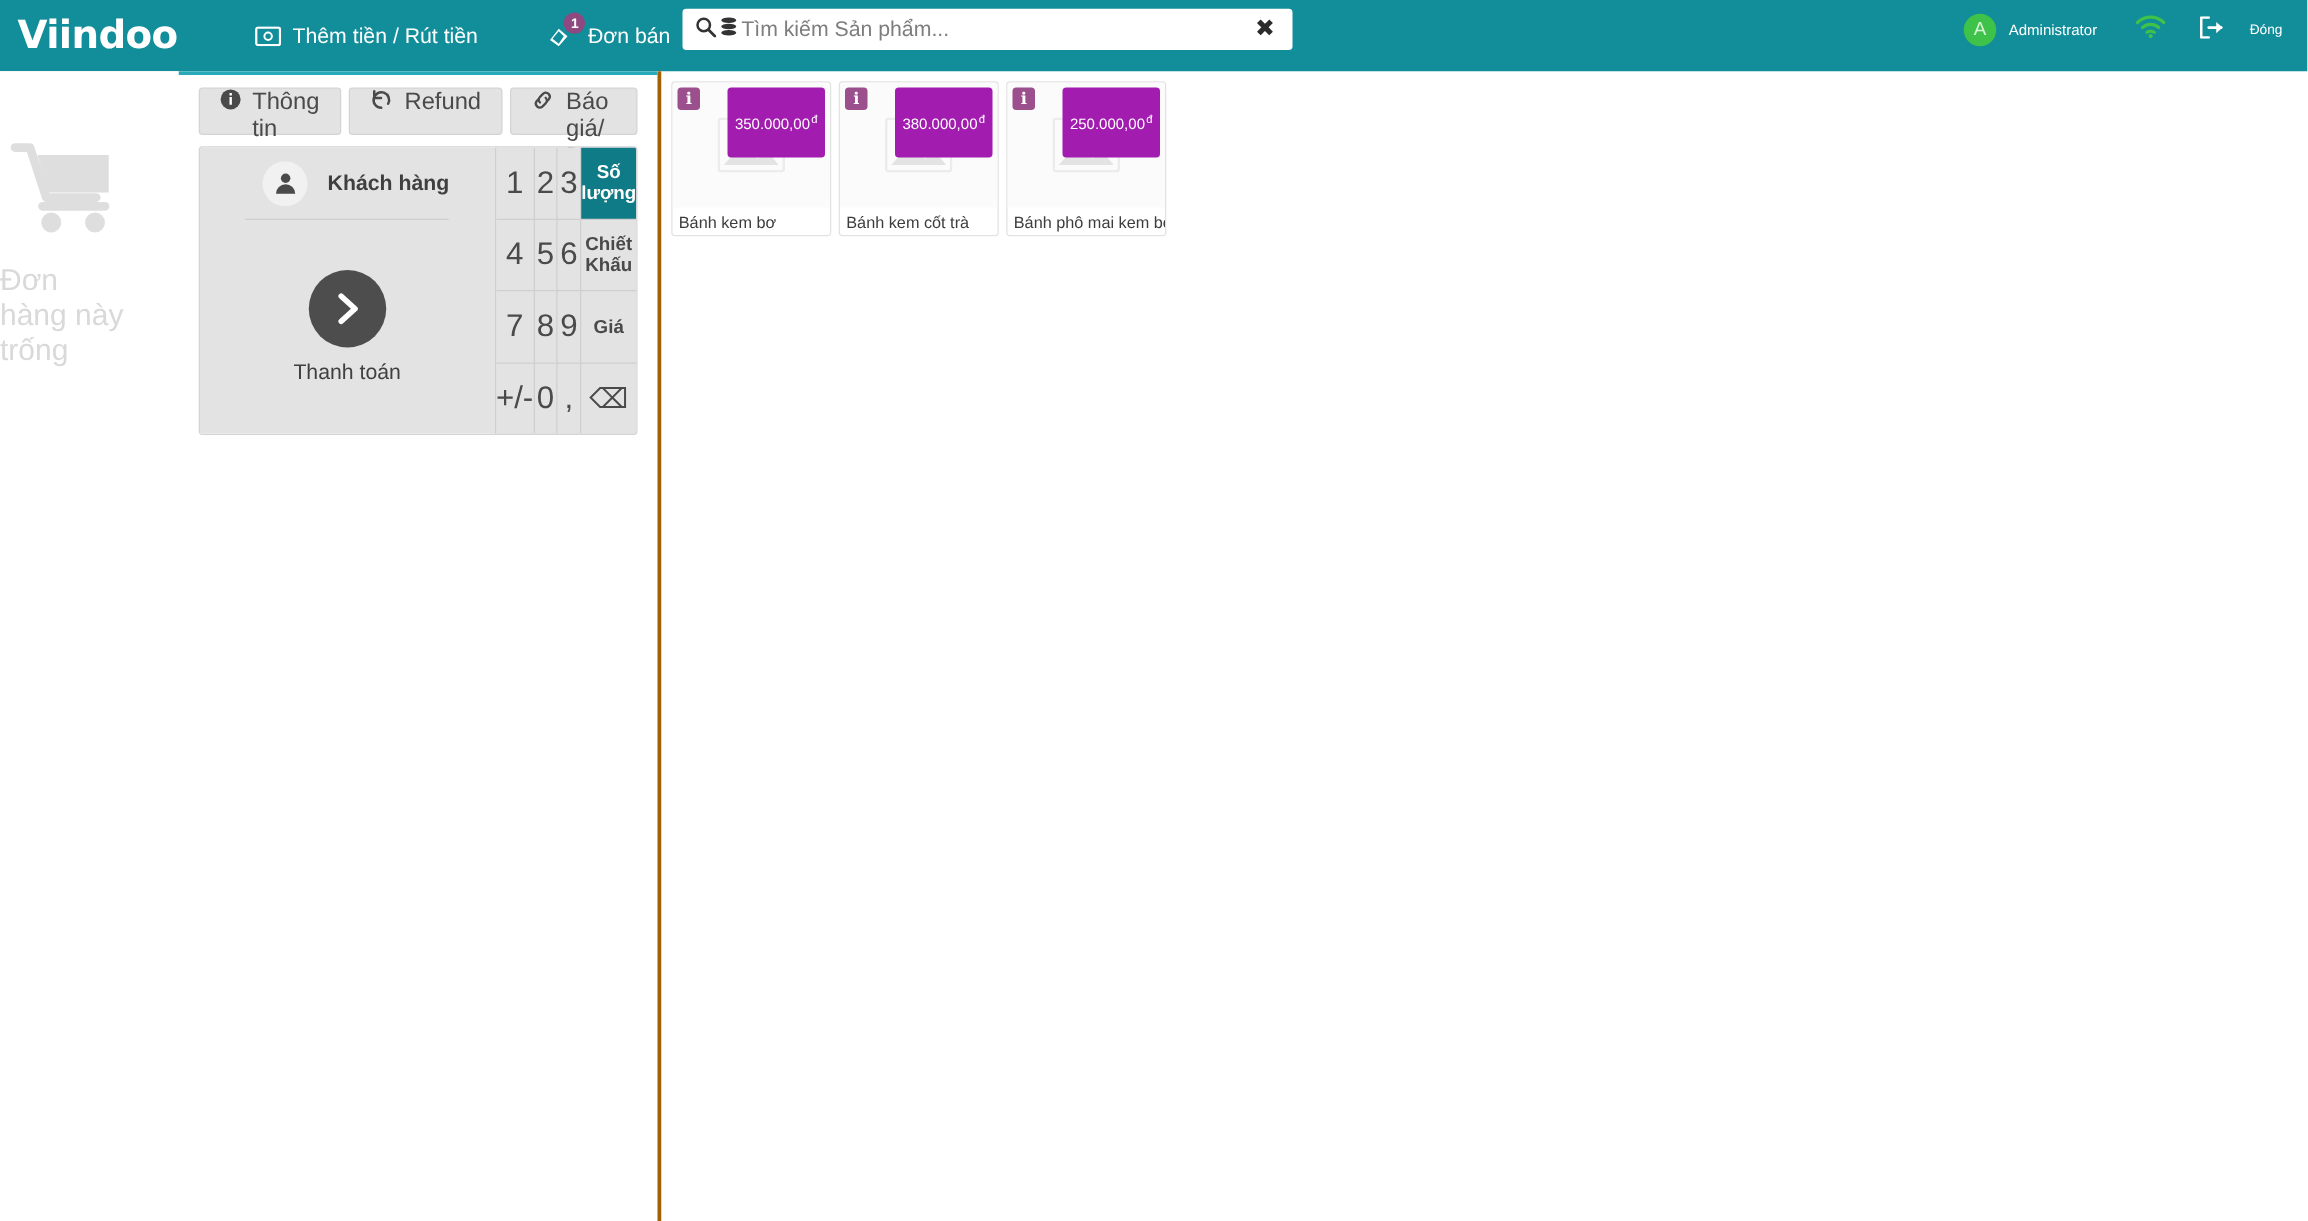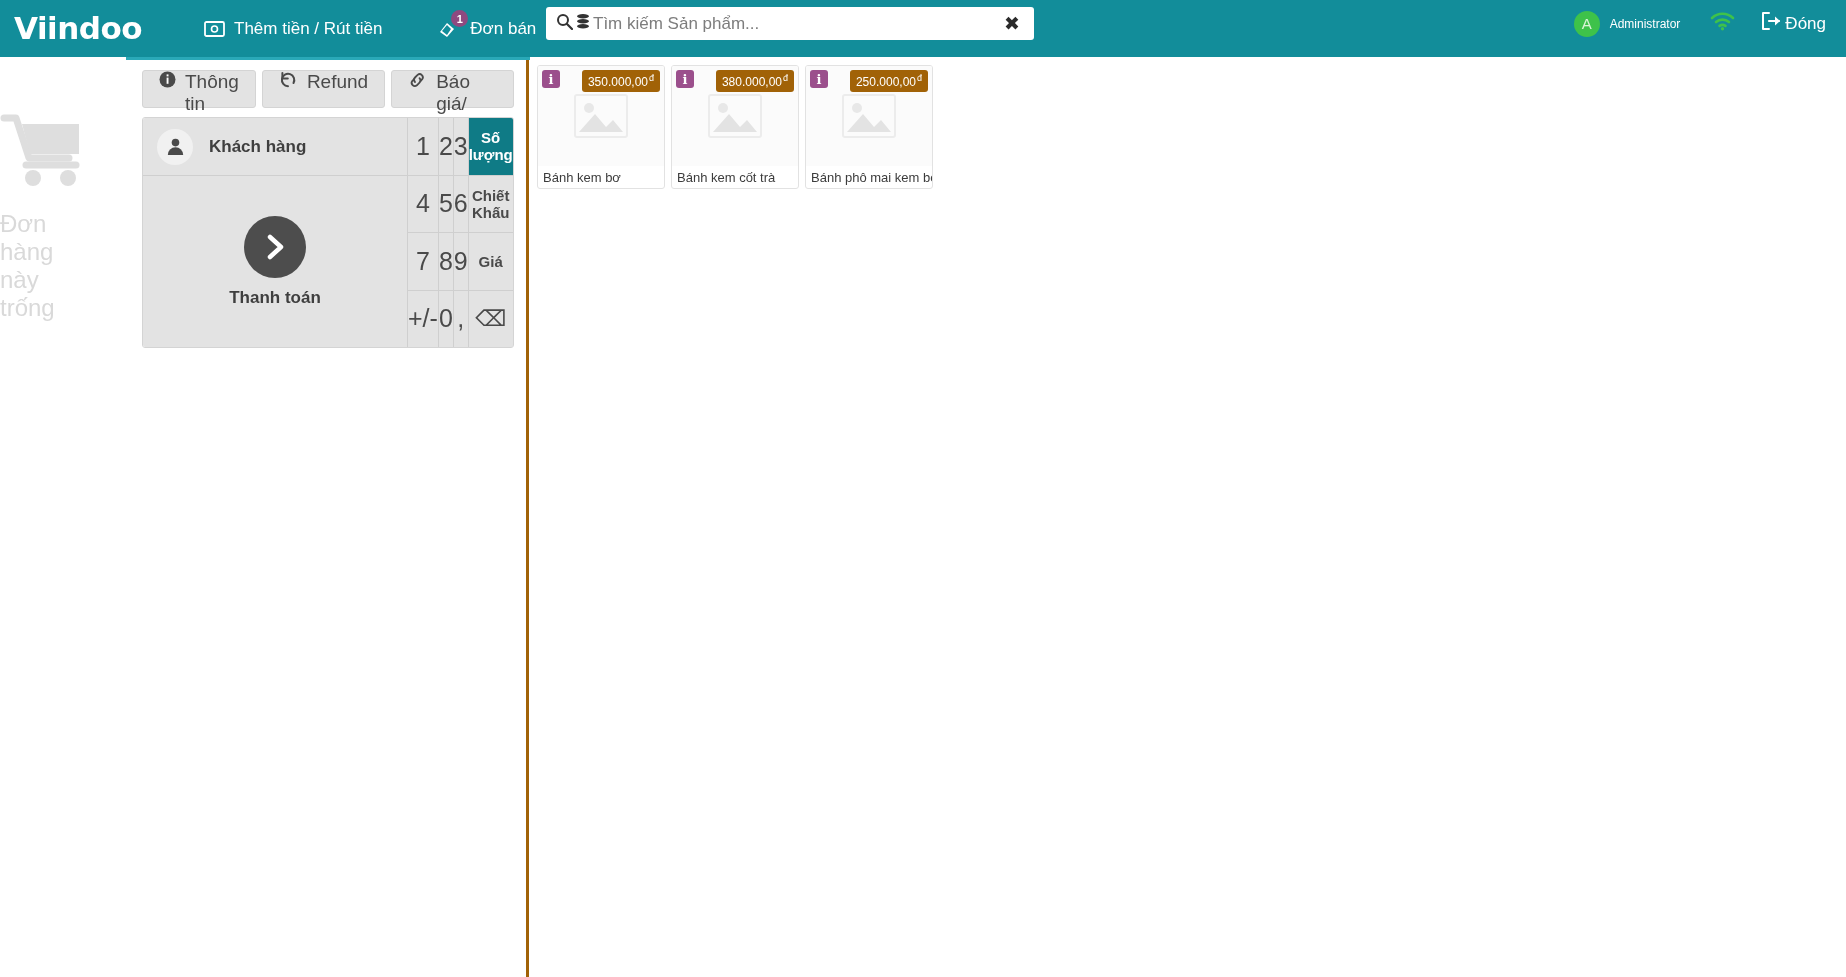--- a/index.html
+++ b/index.html
@@ -101,7 +101,7 @@
   }
   .user-name { font-size: 12px; }
   .wifi-box { padding: 0 16px; display: flex; align-items: center; cursor: pointer; }
-  .close-box { display: flex; align-items: center; gap: 3px; padding: 0 8px 0 10px; font-size: 17px; cursor: pointer; }
+  .close-box { display: flex; align-items: center; gap: 20px; padding: 0 8px 0 10px; font-size: 11px; cursor: pointer; }
 
   
   .body { display: flex; height: 930px; }

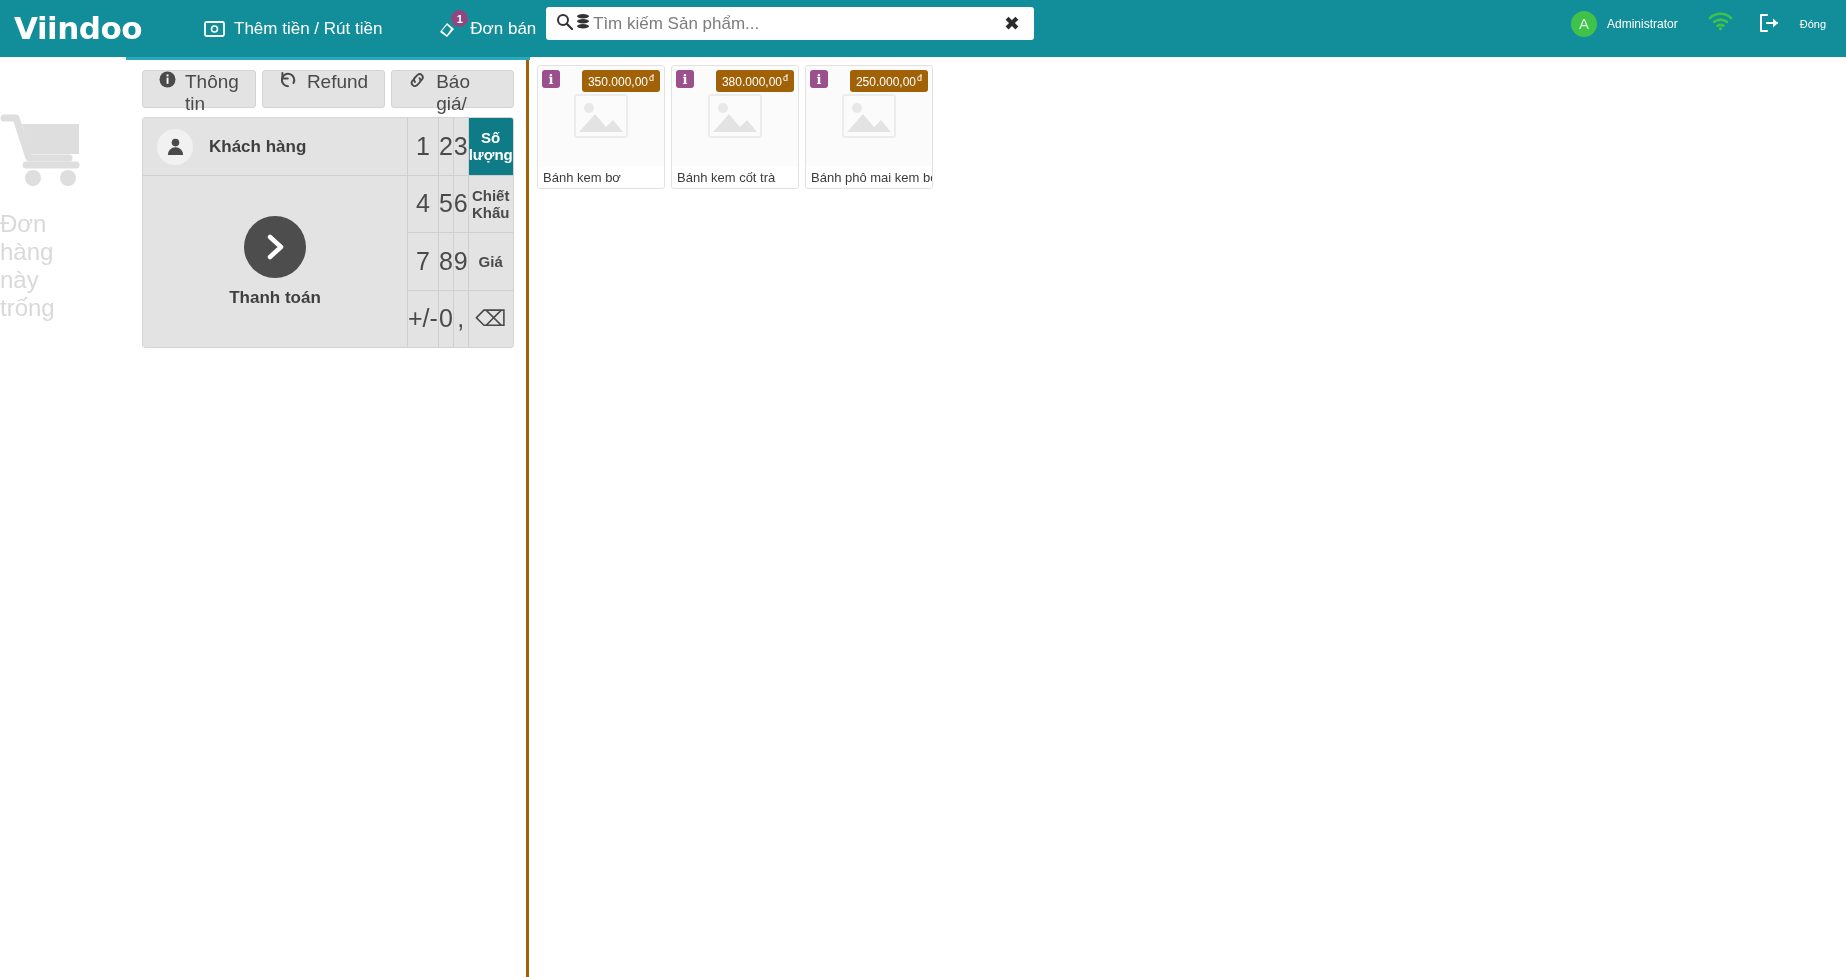--- a/index.html
+++ b/index.html
@@ -268,10 +268,10 @@
   .prod-price {
     position: absolute;
     top: 4px; right: 4px;
-    background: #a16207;
+    background: #a21caf;
     color: #ffffff;
     font-size: 12px;
-    padding: 3px 6px;
+    padding: 20px 6px;
     border-radius: 3px;
     white-space: nowrap;
     z-index: 3;

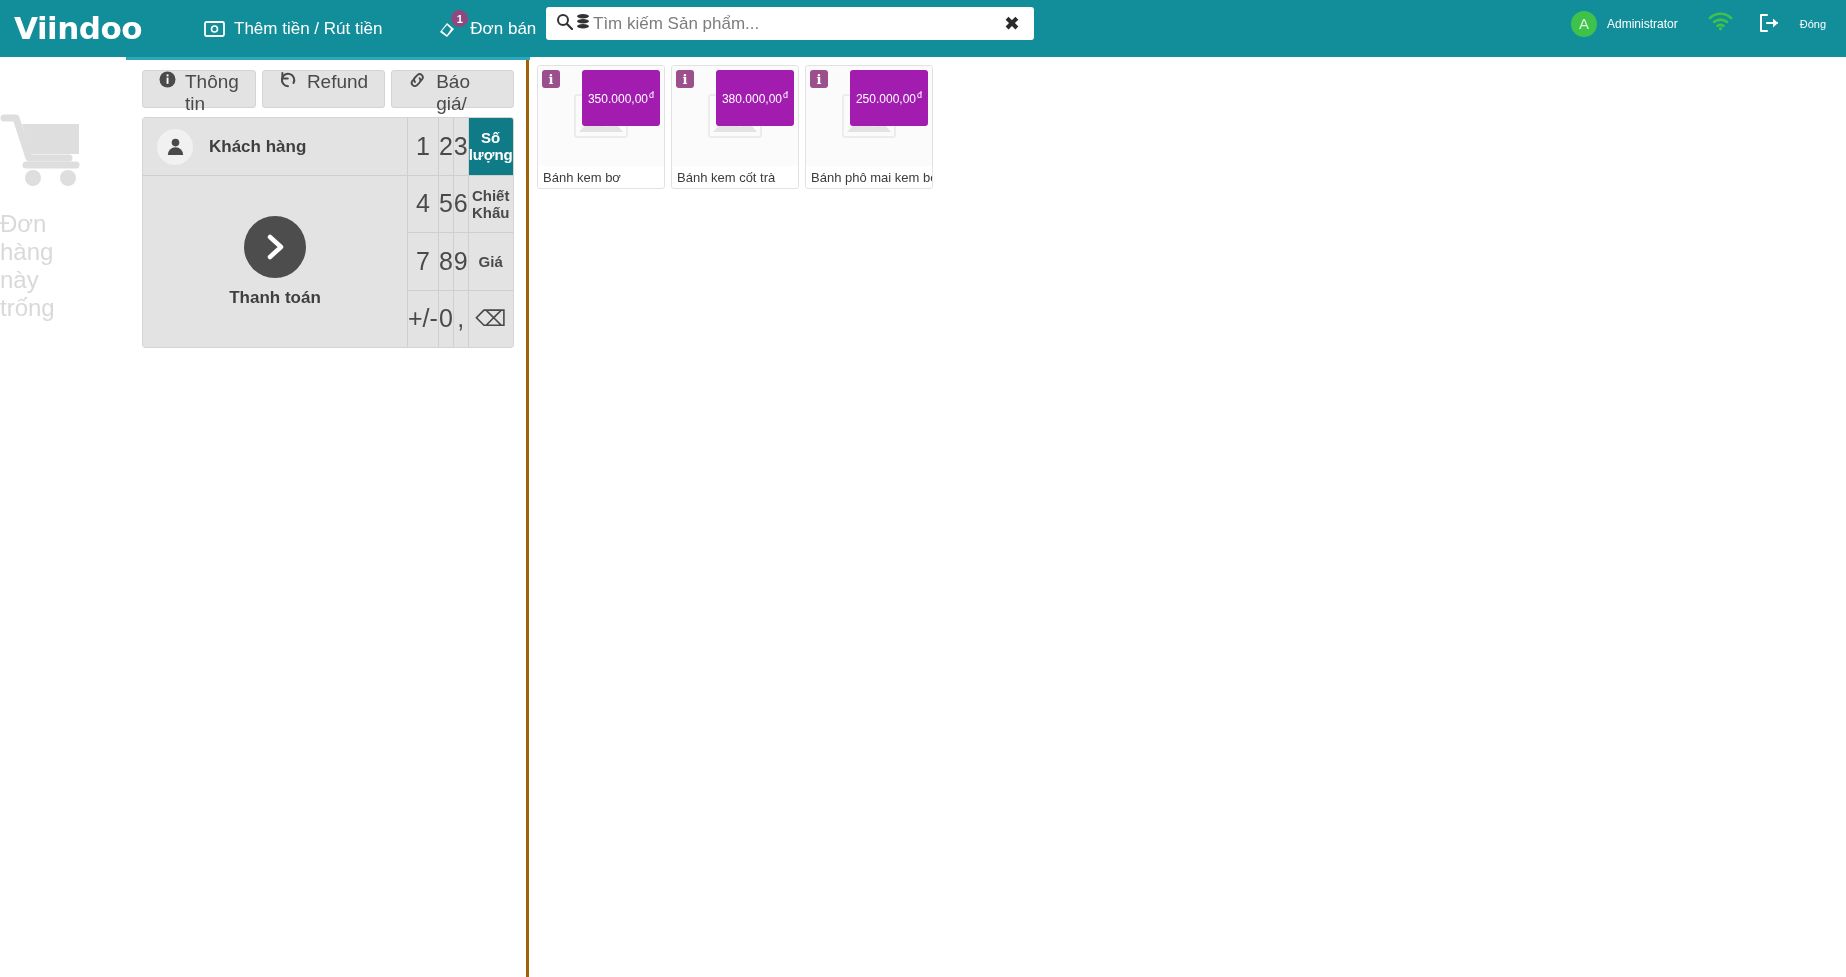--- a/index.html
+++ b/index.html
@@ -157,11 +157,12 @@
     height: 231px;
   }
   .cust-col {
-    width: 265px;
+    width: 237px;
     background: #e3e3e3;
     display: flex;
     flex-direction: column;
     border-right: 1px solid #cfcfcf;
+    align-items: center;
   }
   .cust-btn {
     height: 58px;

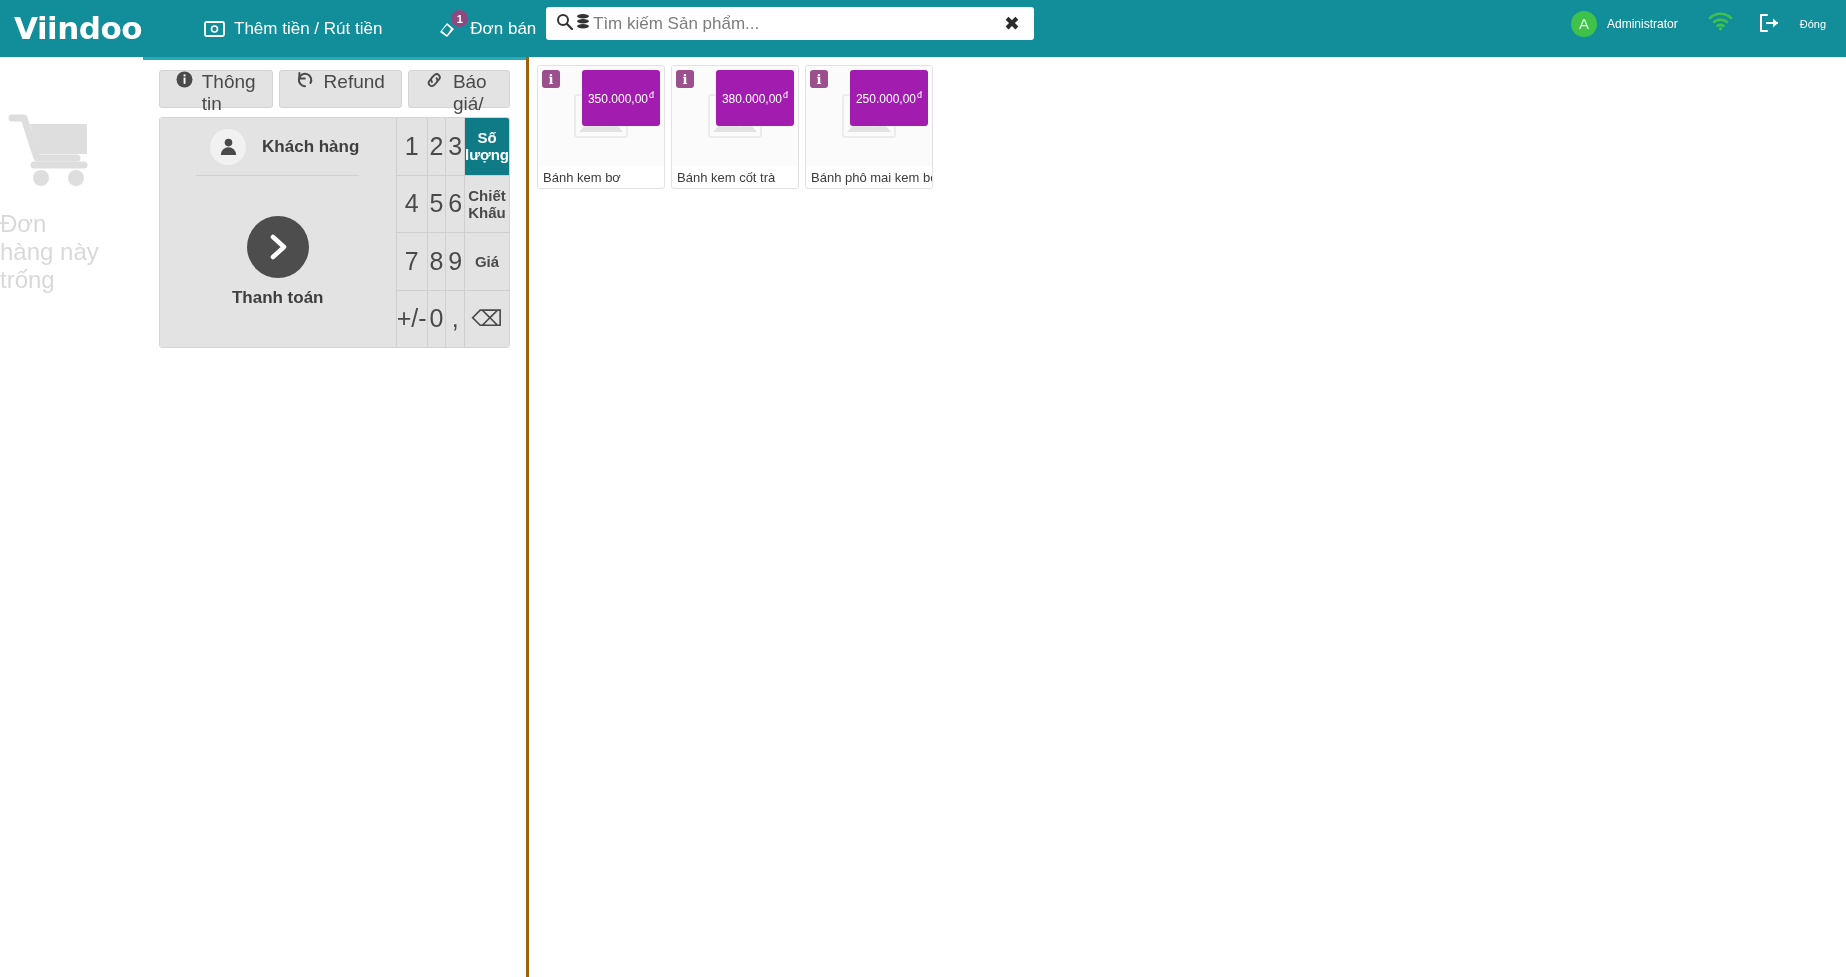--- a/index.html
+++ b/index.html
@@ -195,7 +195,7 @@
     background: #4d4d4d;
     display: flex; align-items: center; justify-content: center;
   }
-  .pay-label { font-size: 17px; color: #3f3f3f; font-weight: 700; }
+  .pay-label { font-size: 17px; color: #3f3f3f; font-weight: 400; }
 
   .numpad {
     flex: 1;

